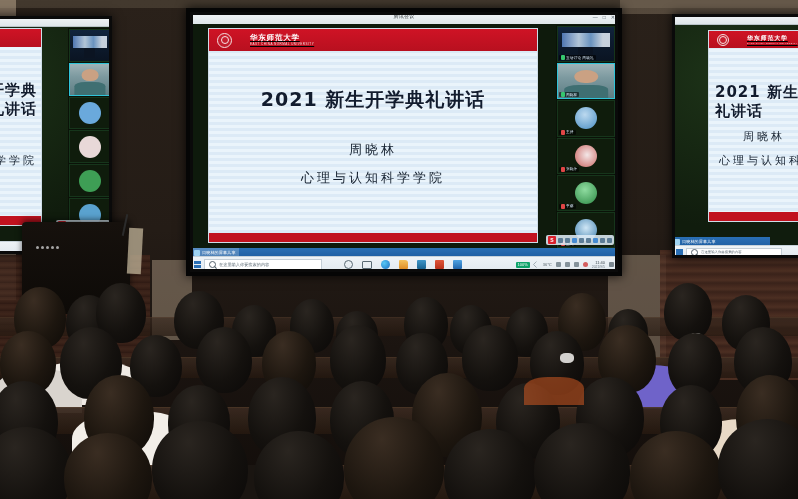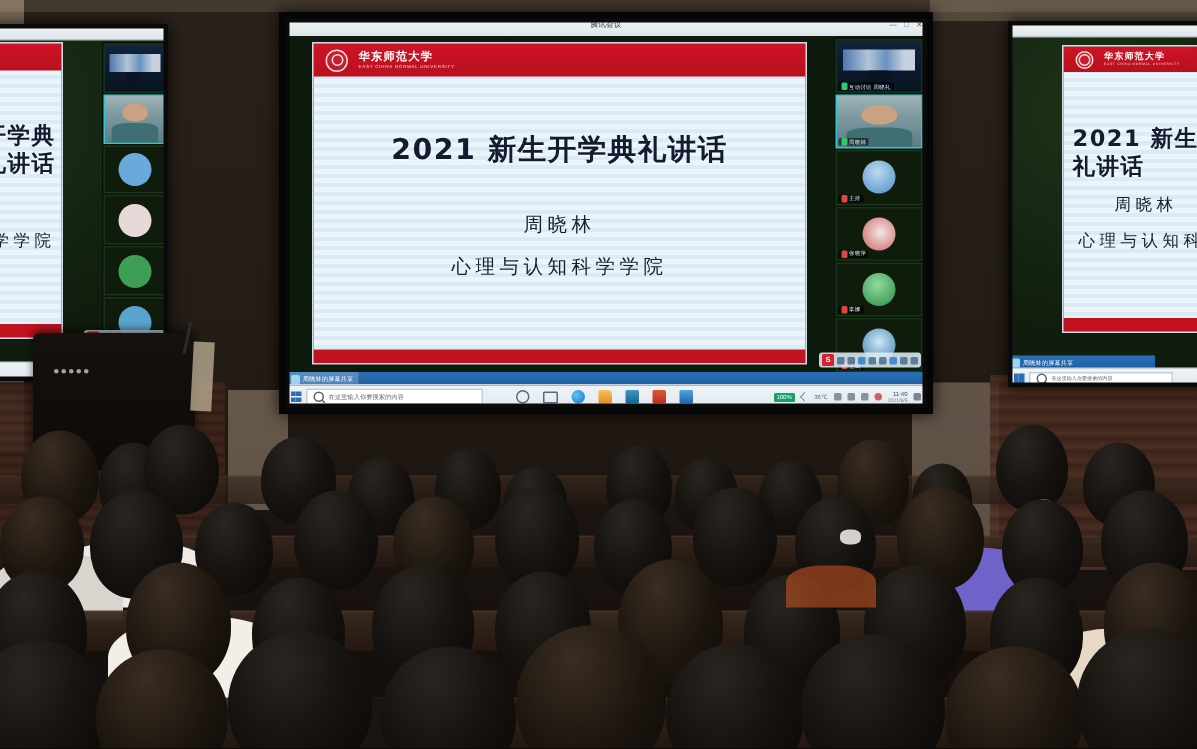--- a/index.html
+++ b/index.html
@@ -46,7 +46,7 @@
       repeating-linear-gradient(180deg,#eaf4fb 0px,#eaf4fb 3px,#dceaf6 3px,#dceaf6 6px);
     border:1px solid #cfdde8;box-sizing:border-box;overflow:hidden;}
   .slide-head{position:absolute;left:0;right:0;top:0;height:22px;
-    background:linear-gradient(180deg,#cf1325,#b8101f);display:flex;align-items:center;padding-left:8px;gap:7px;}
+    background:linear-gradient(180deg,#cf1325,#b8101f);display:flex;align-items:center;padding-left:8px;gap:18px;text-decoration:underline;}
   .logo-mark{width:13px;height:13px;border-radius:50%;border:1.2px solid #f4dede;
     display:flex;align-items:center;justify-content:center;flex:0 0 auto;background:rgba(255,255,255,.06);}
   .logo-mark i{display:block;width:6px;height:6px;border-radius:50%;border:1px solid #f6e4e4;}

